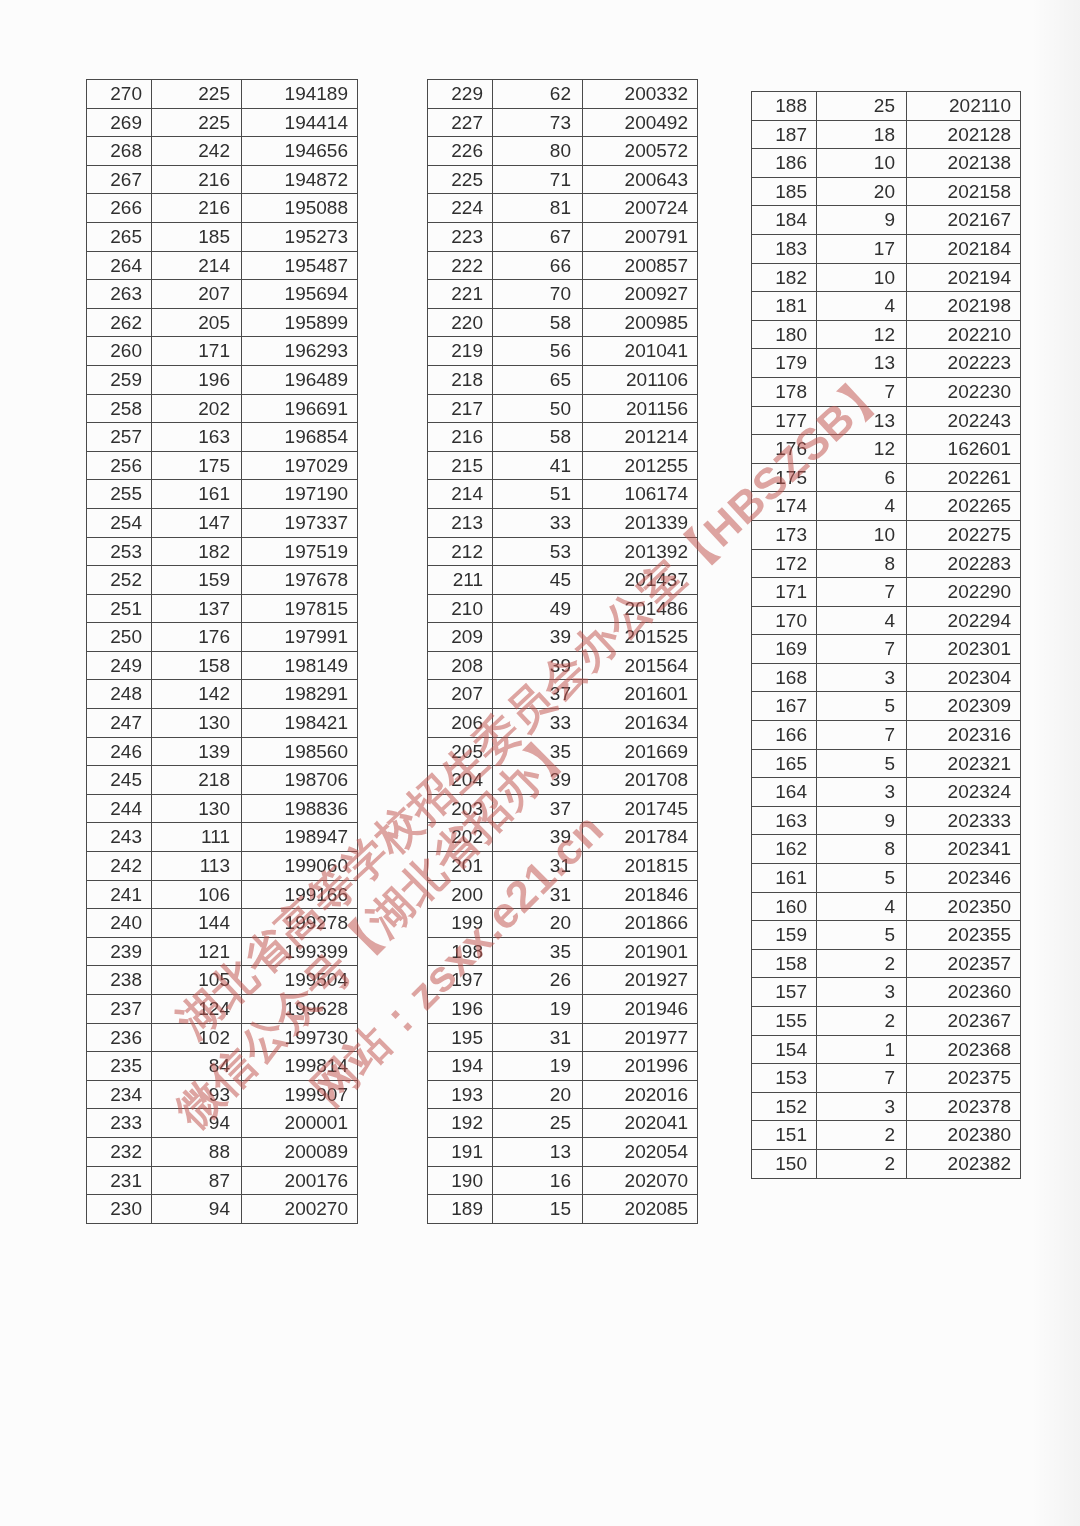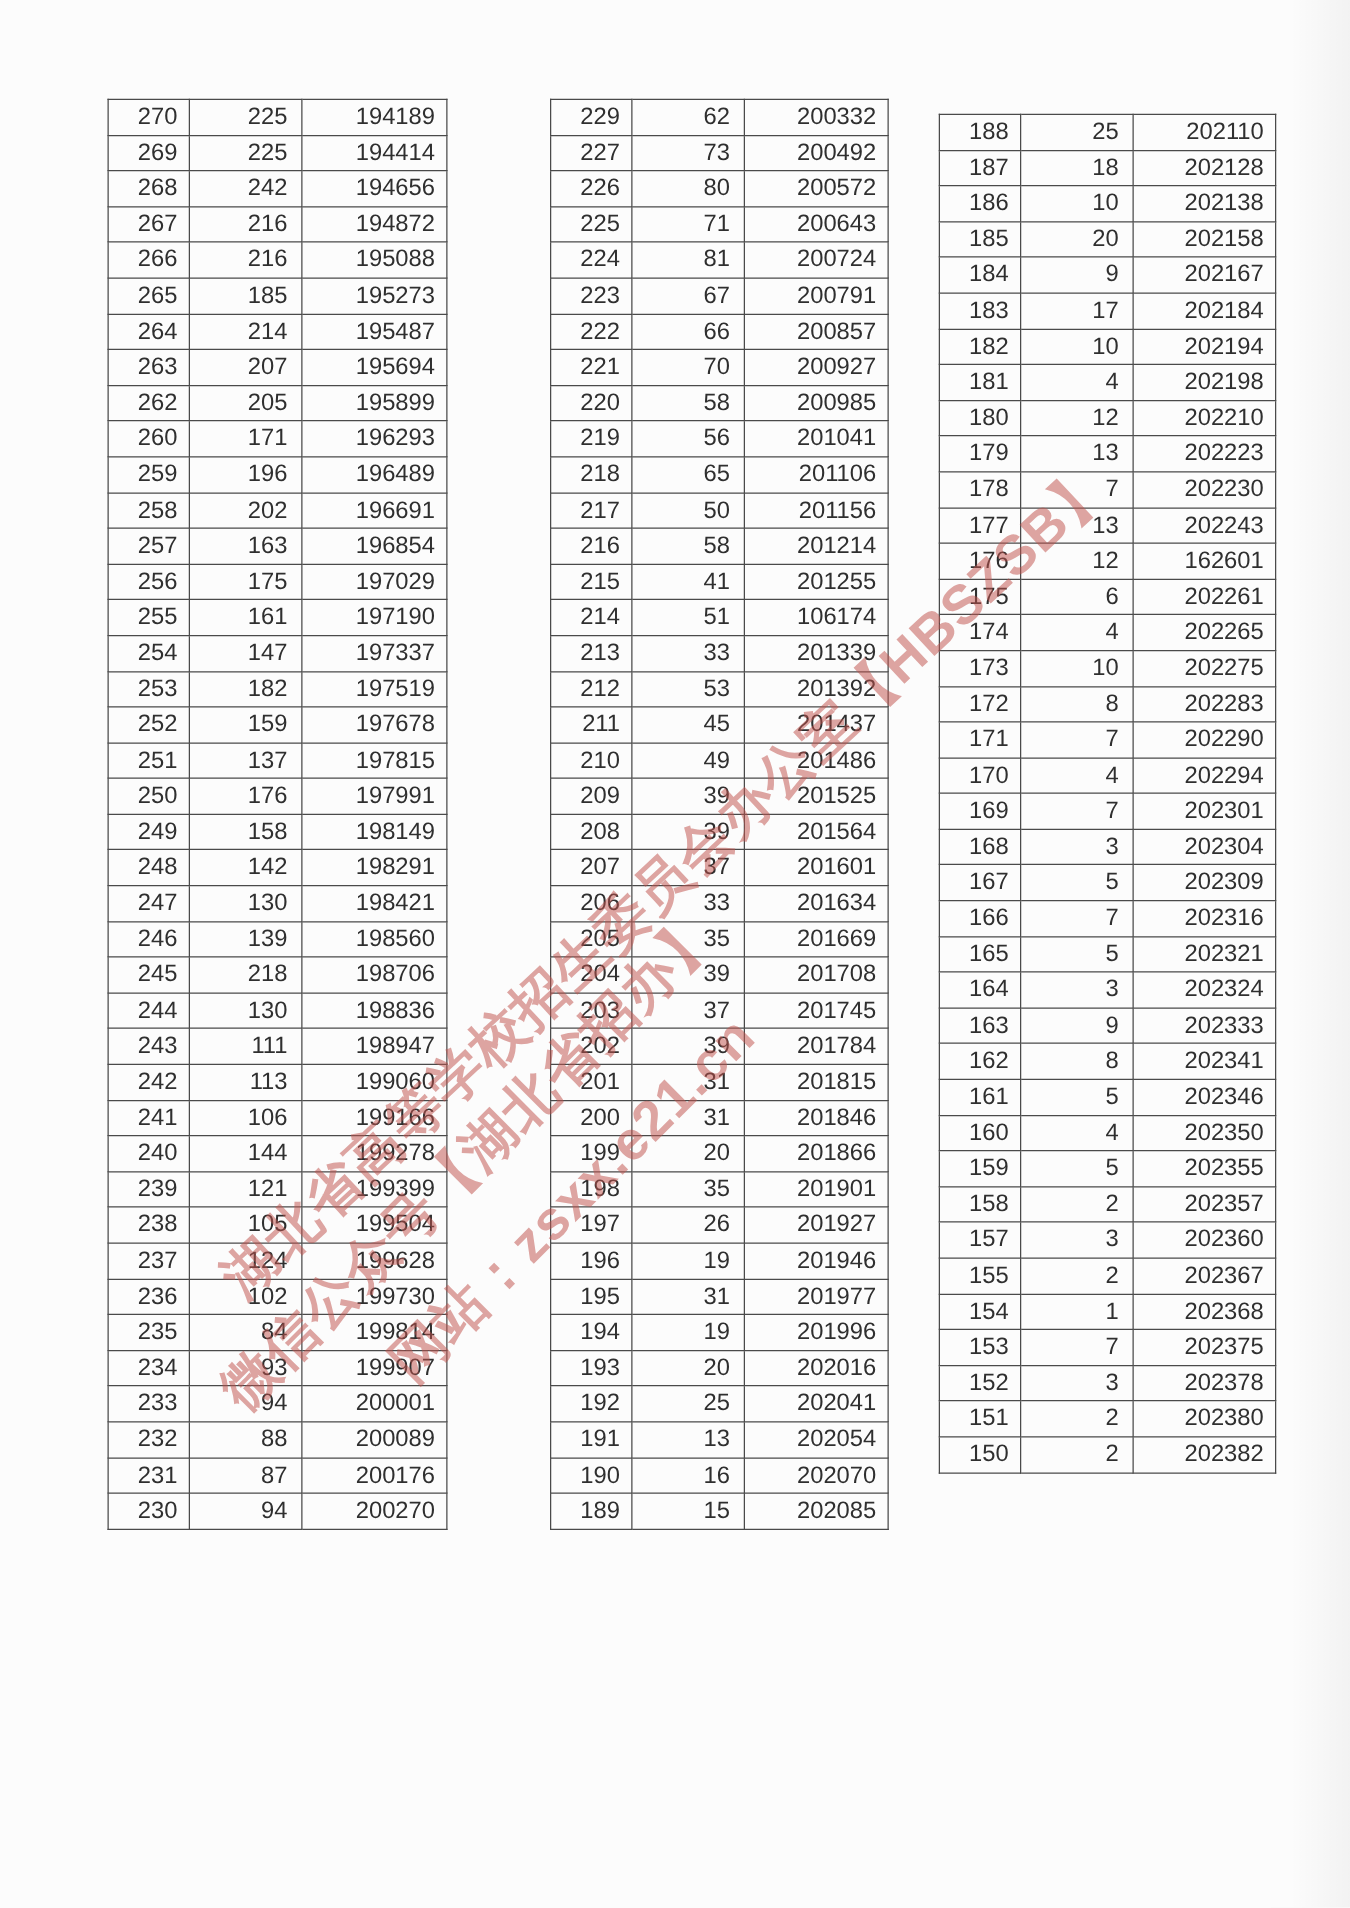--- a/index.html
+++ b/index.html
@@ -40,7 +40,7 @@
   }
   table.scoretable td.c1{padding-right:11px;}
   #t0{left:86px;top:79px;}
-  #t1{left:440px;top:79px;}
+  #t1{left:427px;top:79px;}
   #t2{left:751px;top:79px;margin-top:12px;}
   #t0 col.c0,#t1 col.c0,#t2 col.c0{width:65px;}
   #t0 col.c1,#t1 col.c1,#t2 col.c1{width:90px;}

